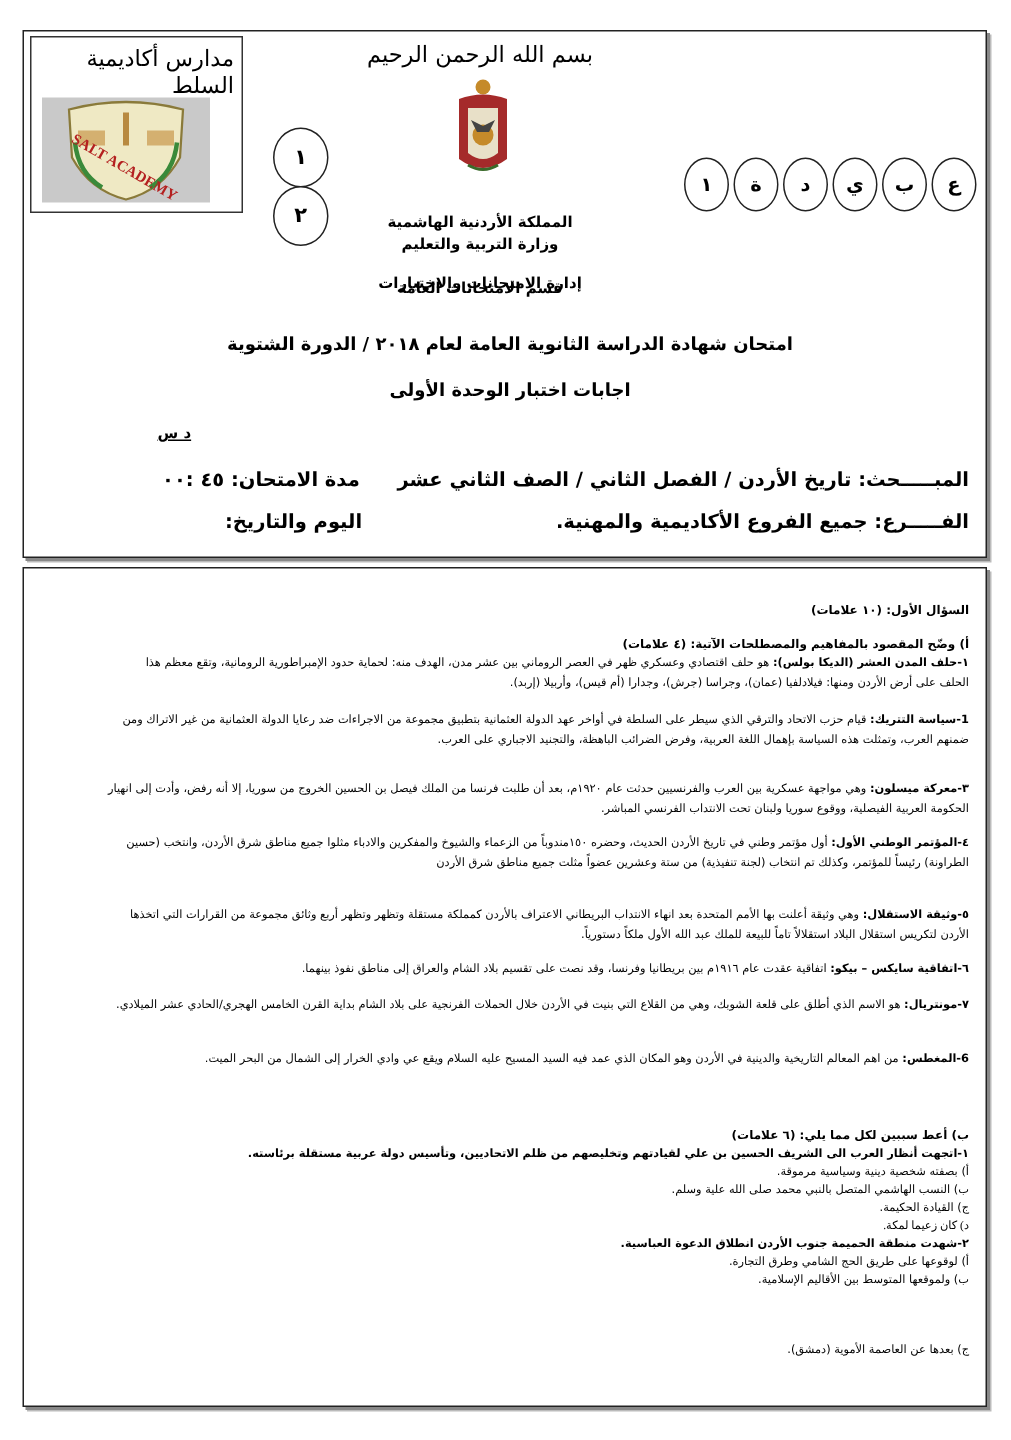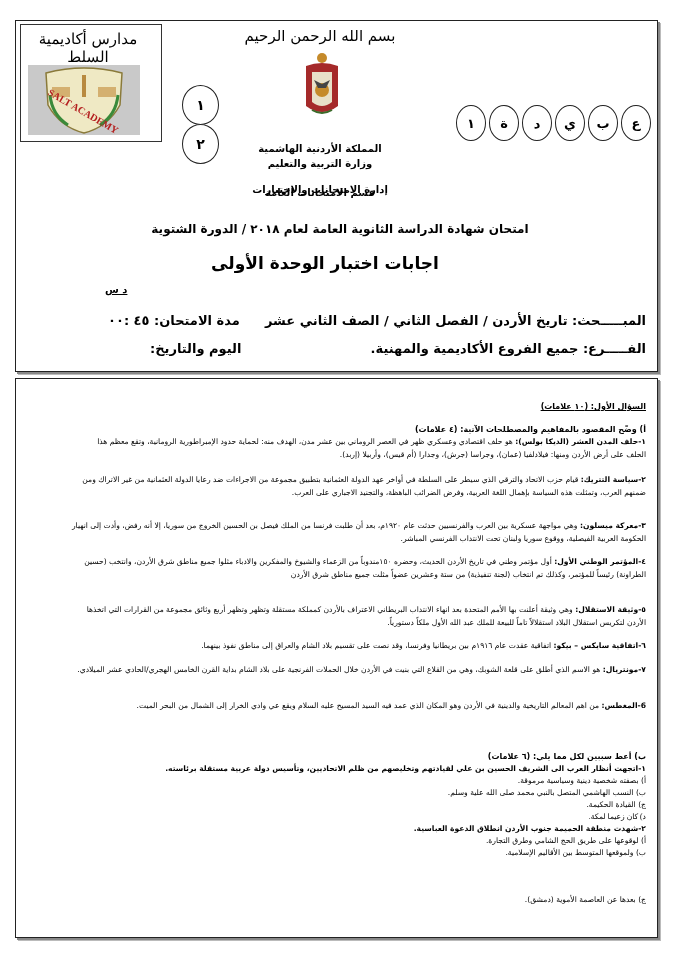--- a/index.html
+++ b/index.html
@@ -11,7 +11,7 @@
   .center{text-align:center;}
   
   #school-box{left:20px;top:24px;width:140px;height:116px;border:1px solid #333;background:#fff;}
-  #school-name{left:20px;top:30px;width:136px;font-family:"DejaVu Serif",serif;font-size:15px;text-align:center;direction:rtl;}
+  #school-name{left:20px;top:30px;width:136px;font-family:"DejaVu Serif",serif;font-size:15px;text-align:right;direction:rtl;}
   #logo{left:28px;top:65px;width:112px;height:70px;background:#c9c9c9;}
   
   .circle{position:absolute;border:1.5px solid #222;border-radius:50%;display:flex;align-items:center;justify-content:center;font-weight:bold;background:#fff;}

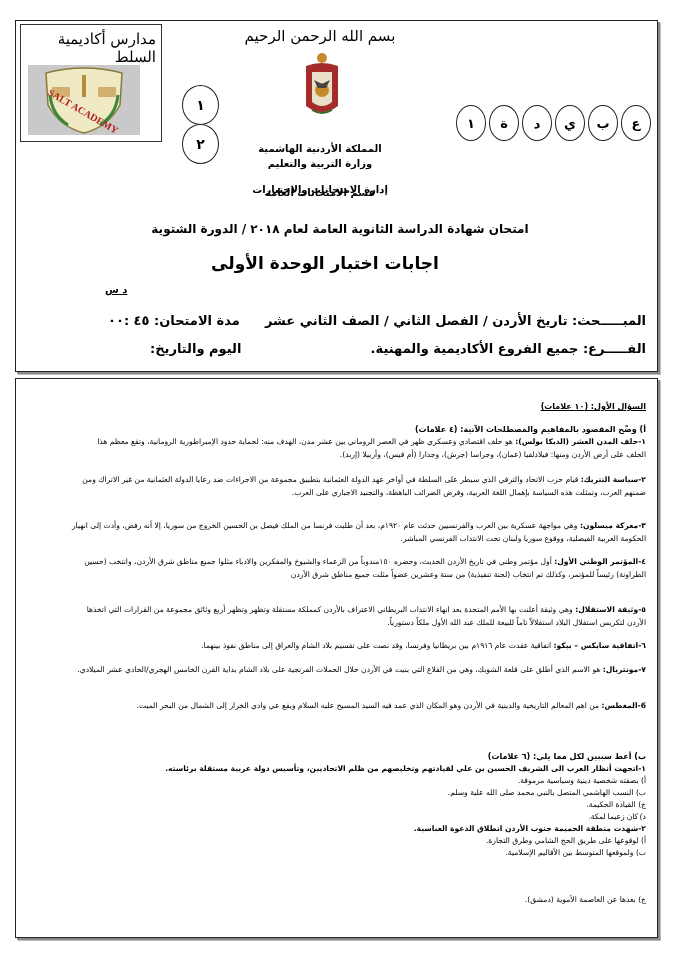--- a/index.html
+++ b/index.html
@@ -72,7 +72,7 @@
 <div class="hdr-line" style="top:187px;font-size:10px;">قسم الامتحانات العامة</div>
 
 <div class="abs center" style="left:100px;top:222px;width:480px;font-size:12px;font-weight:bold;direction:rtl;">امتحان شهادة الدراسة الثانوية العامة لعام ٢٠١٨ / الدورة الشتوية</div>
-<div class="abs center" style="left:185px;top:253px;width:280px;font-size:17px;font-weight:bold;direction:rtl;">اجابات اختبار الوحدة الأولى</div>
+<div class="abs center" style="left:200px;top:253px;width:280px;font-size:12px;font-weight:bold;direction:rtl;">اجابات اختبار الوحدة الأولى</div>
 
 <div class="abs" style="left:105px;top:284px;font-size:10px;font-weight:bold;text-decoration:underline;direction:rtl;">د   س</div>
 

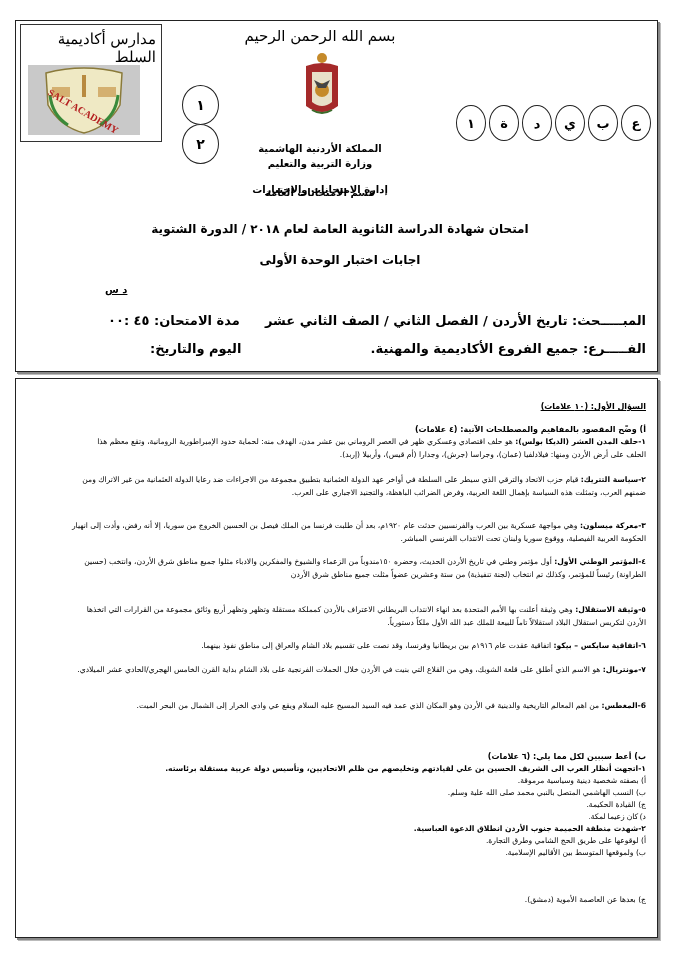--- a/index.html
+++ b/index.html
@@ -21,7 +21,7 @@
   .meta-row{position:absolute;font-size:13px;font-weight:bold;direction:rtl;}
   .q{position:absolute;right:28px;direction:rtl;text-align:right;font-size:7.6px;line-height:12.5px;}
   .q b{font-weight:bold;}
-  .u{text-decoration:underline;}
+  .u{}
 </style>
 </head>
 <body>

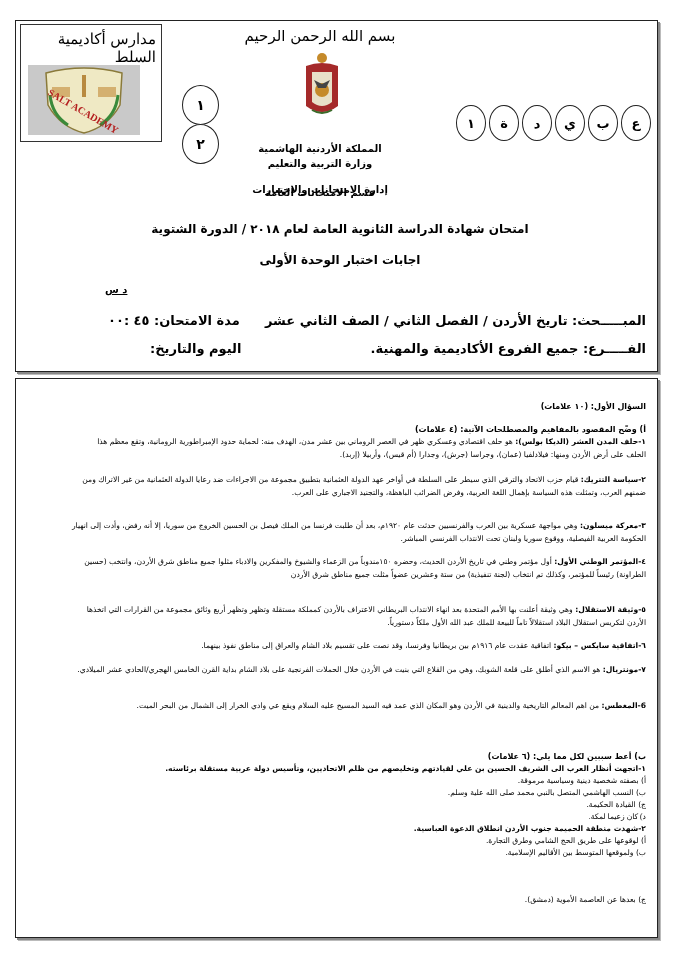--- a/index.html
+++ b/index.html
@@ -85,7 +85,7 @@
 <div class="q" style="top:424px;font-weight:bold;font-size:8px;">أ) وضّح المقصود بالمفاهيم والمصطلحات الآتية: (٤ علامات)</div>
 
 <div class="q" style="top:436px;width:560px;"><b>١-حلف المدن العشر (الديكا بولس):</b><span> هو حلف اقتصادي وعسكري ظهر في العصر الروماني بين عشر مدن، الهدف منه: لحماية حدود الإمبراطورية الرومانية، وتقع معظم هذا الحلف على أرض الأردن ومنها: فيلادلفيا (عمان)، وجراسا (جرش)، وجدارا (أم قيس)، وأربيلا (إربد).</span></div>
-<div class="q" style="top:474px;width:575px;"><b>٢-سياسة التتريك:</b><span> قيام حزب الاتحاد والترقي الذي سيطر على السلطة في أواخر عهد الدولة العثمانية بتطبيق مجموعة من الاجراءات ضد رعايا الدولة العثمانية من غير الاتراك ومن ضمنهم العرب، وتمثلت هذه السياسة بإهمال اللغة العربية، وفرض الضرائب الباهظة، والتجنيد الاجباري على العرب.</span></div>
+<div class="q" style="top:474px;width:575px;"><b>1-سياسة التتريك:</b><span> قيام حزب الاتحاد والترقي الذي سيطر على السلطة في أواخر عهد الدولة العثمانية بتطبيق مجموعة من الاجراءات ضد رعايا الدولة العثمانية من غير الاتراك ومن ضمنهم العرب، وتمثلت هذه السياسة بإهمال اللغة العربية، وفرض الضرائب الباهظة، والتجنيد الاجباري على العرب.</span></div>
 <div class="q" style="top:520px;width:575px;"><b>٣-معركة ميسلون:</b><span> وهي مواجهة عسكرية بين العرب والفرنسيين حدثت عام ١٩٢٠م، بعد أن طلبت فرنسا من الملك فيصل بن الحسين الخروج من سوريا، إلا أنه رفض، وأدت إلى انهيار الحكومة العربية الفيصلية، ووقوع سوريا ولبنان تحت الانتداب الفرنسي المباشر.</span></div>
 <div class="q" style="top:556px;width:575px;"><b>٤-المؤتمر الوطني الأول:</b><span> أول مؤتمر وطني في تاريخ الأردن الحديث، وحضره ١٥٠مندوباً من الزعماء والشيوخ والمفكرين والادباء مثلوا جميع مناطق شرق الأردن، وانتخب (حسين الطراونة) رئيساً للمؤتمر، وكذلك تم انتخاب (لجنة تنفيذية) من ستة وعشرين عضواً مثلت جميع مناطق شرق الأردن</span></div>
 <div class="q" style="top:604px;width:575px;"><b>٥-وثيقة الاستقلال:</b><span> وهي وثيقة أعلنت بها الأمم المتحدة بعد انهاء الانتداب البريطاني الاعتراف بالأردن كمملكة مستقلة وتظهر وتظهر أربع وثائق مجموعة من القرارات التي اتخذها الأردن لتكريس استقلال البلاد استقلالاً تاماً للبيعة للملك عبد الله الأول ملكاً دستورياً.</span></div>

